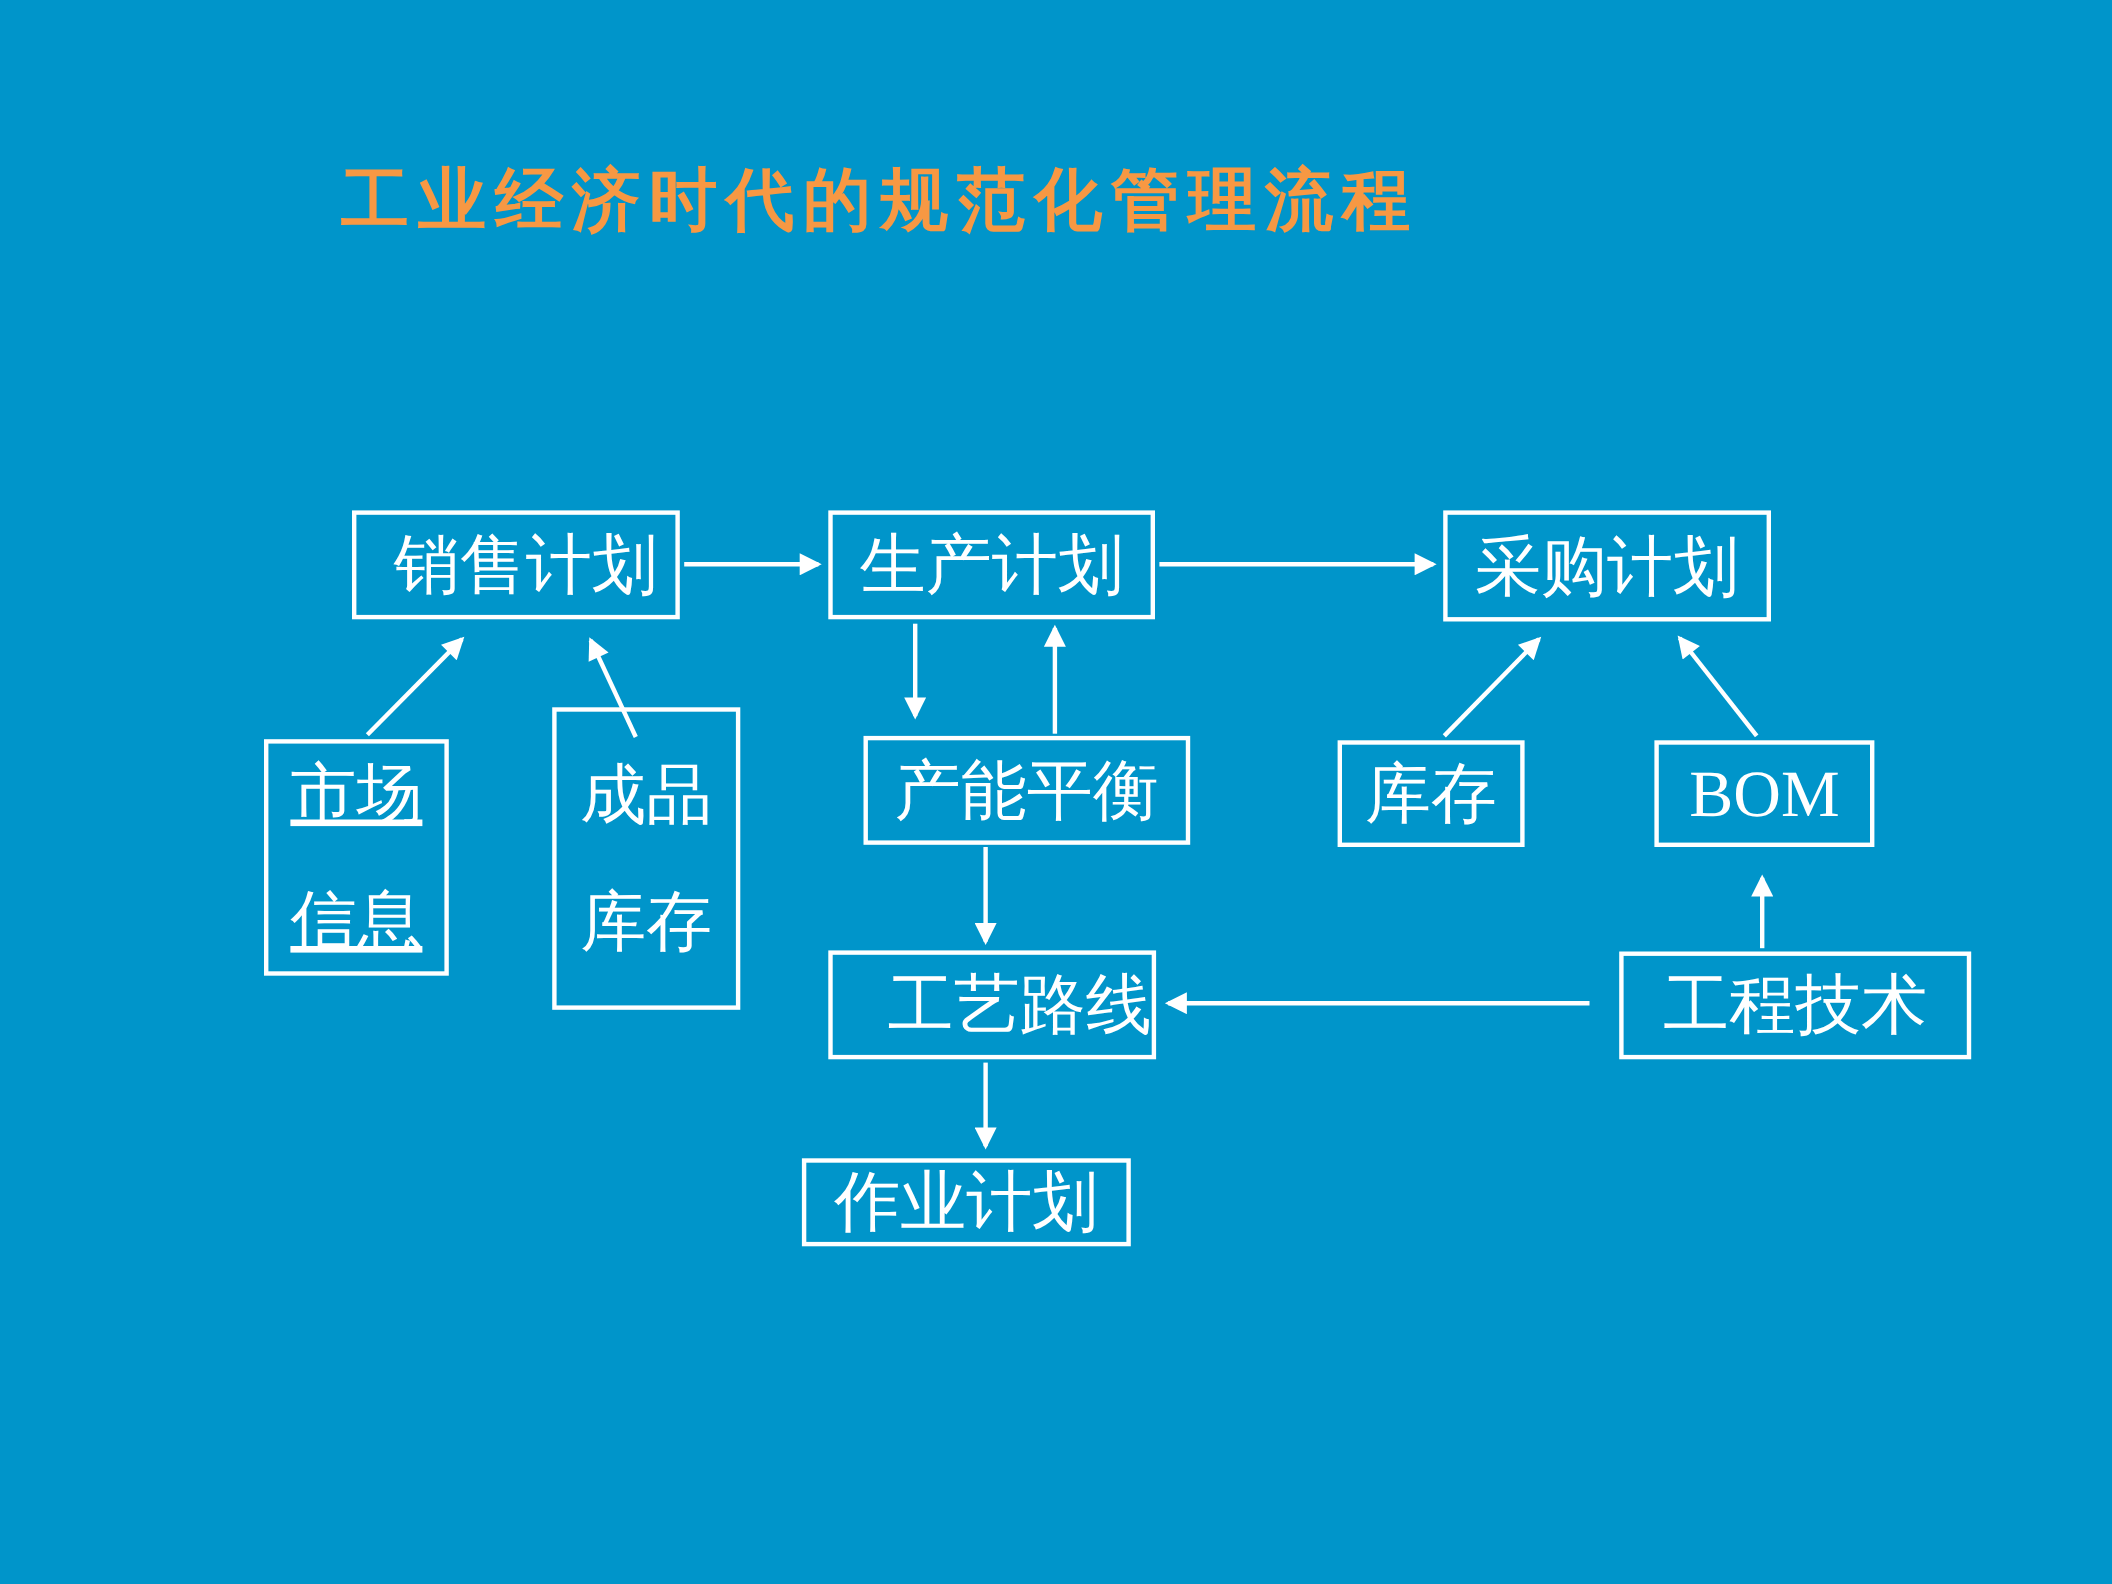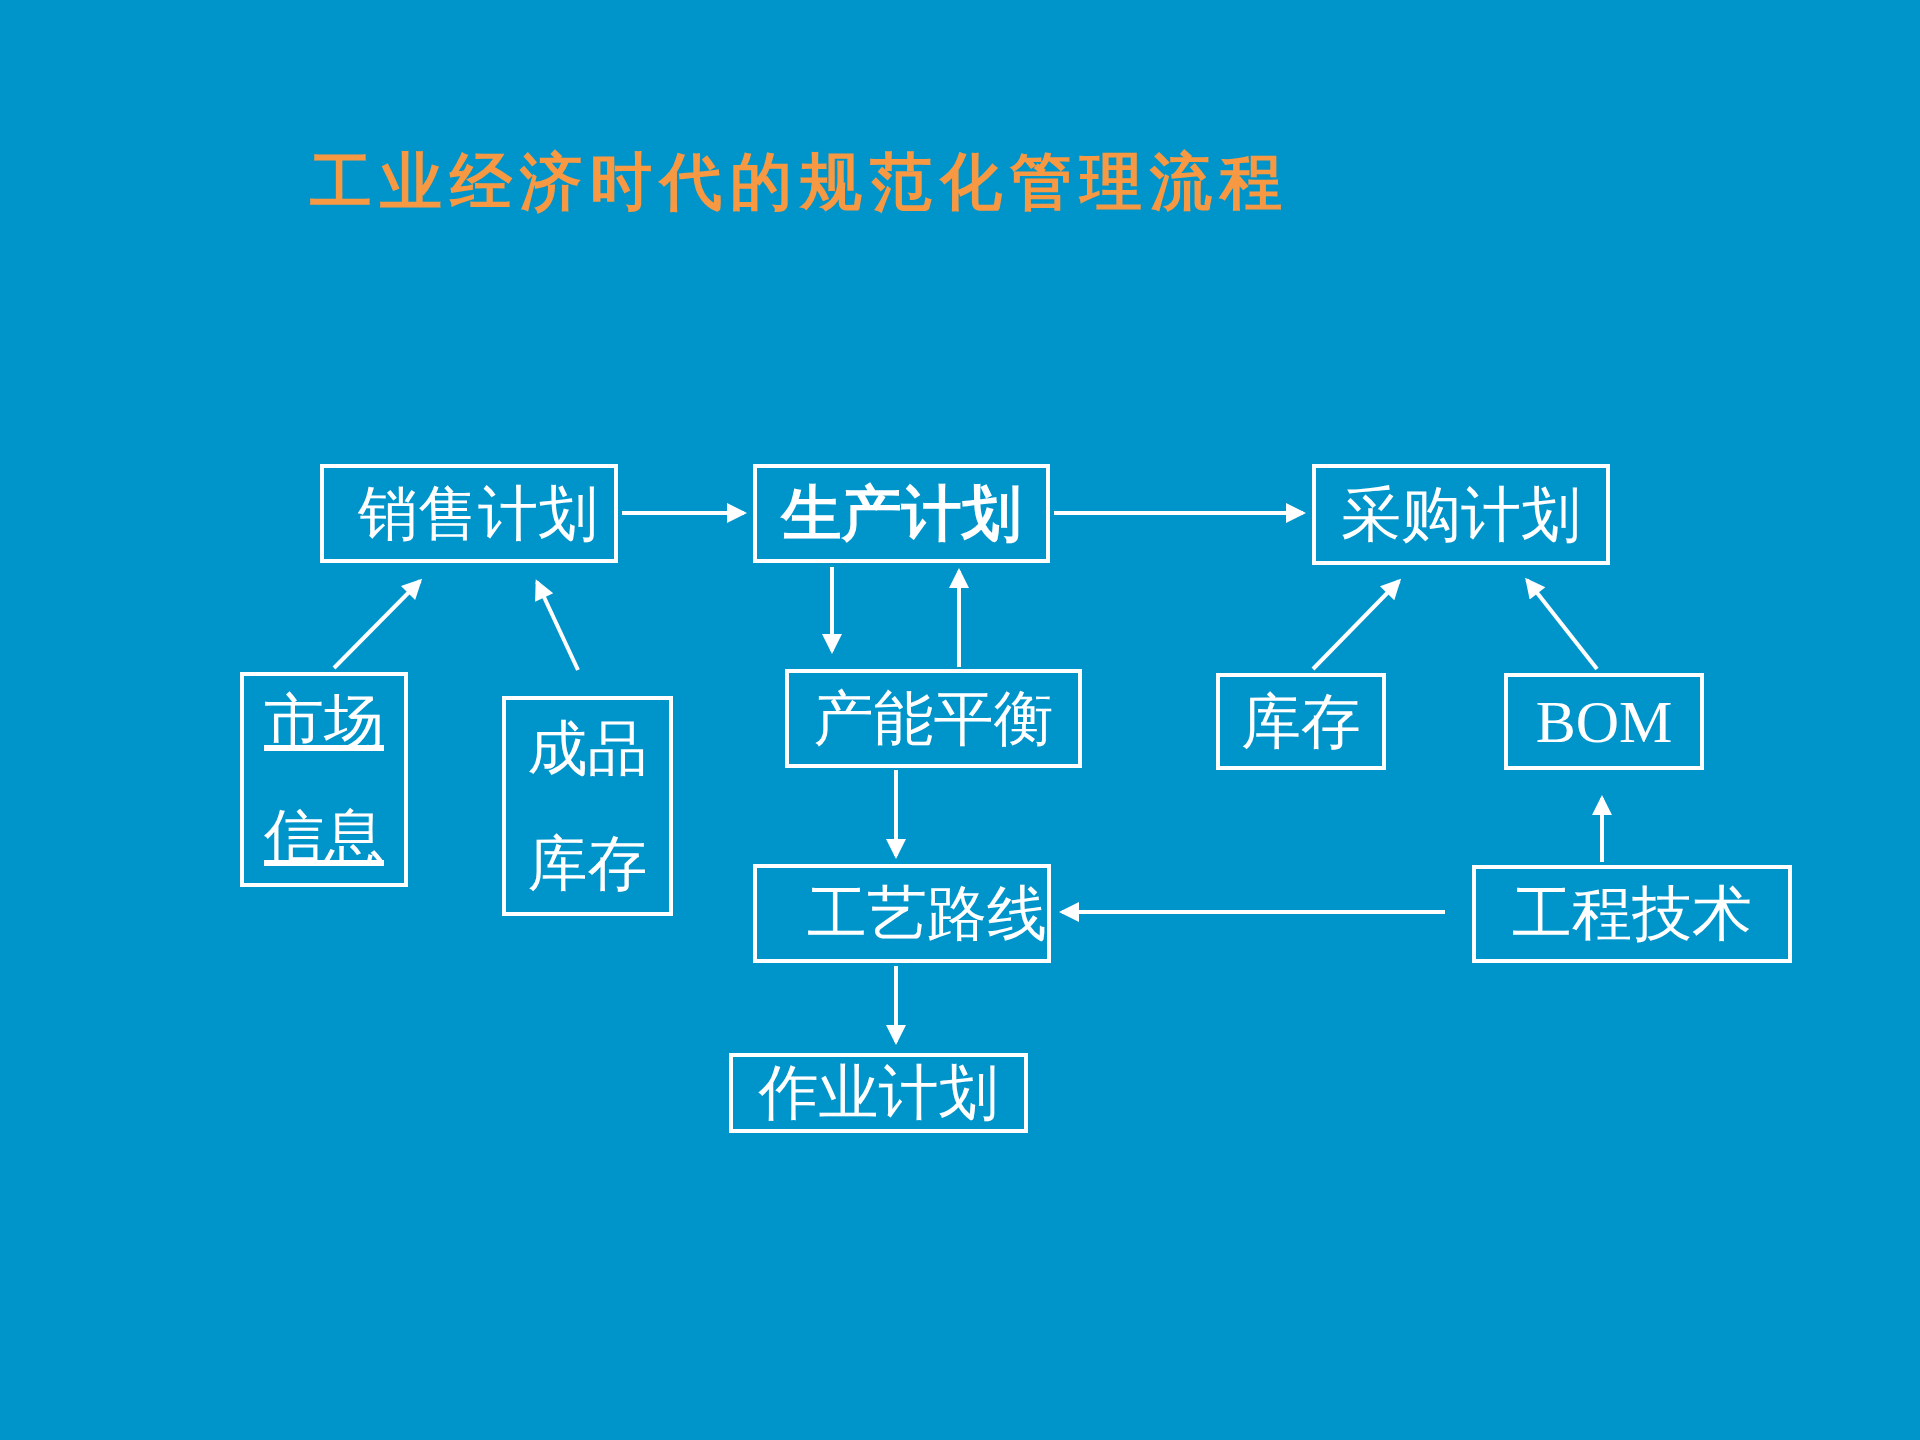--- a/index.html
+++ b/index.html
@@ -90,7 +90,7 @@
       <div class="node" style="left: 320px; top: 464px; width: 298px; height: 99px; padding-left: 18px;">
         <span class="node-line">销售计划</span>
       </div>
-      <div class="node" style="left: 753px; top: 464px; width: 297px; height: 99px; font-weight: bold;">
+      <div class="node" style="left: 753px; top: 464px; width: 297px; height: 99px;">
         <span class="node-line">生产计划</span>
       </div>
       <div class="node" style="left: 1312px; top: 464px; width: 298px; height: 101px;">

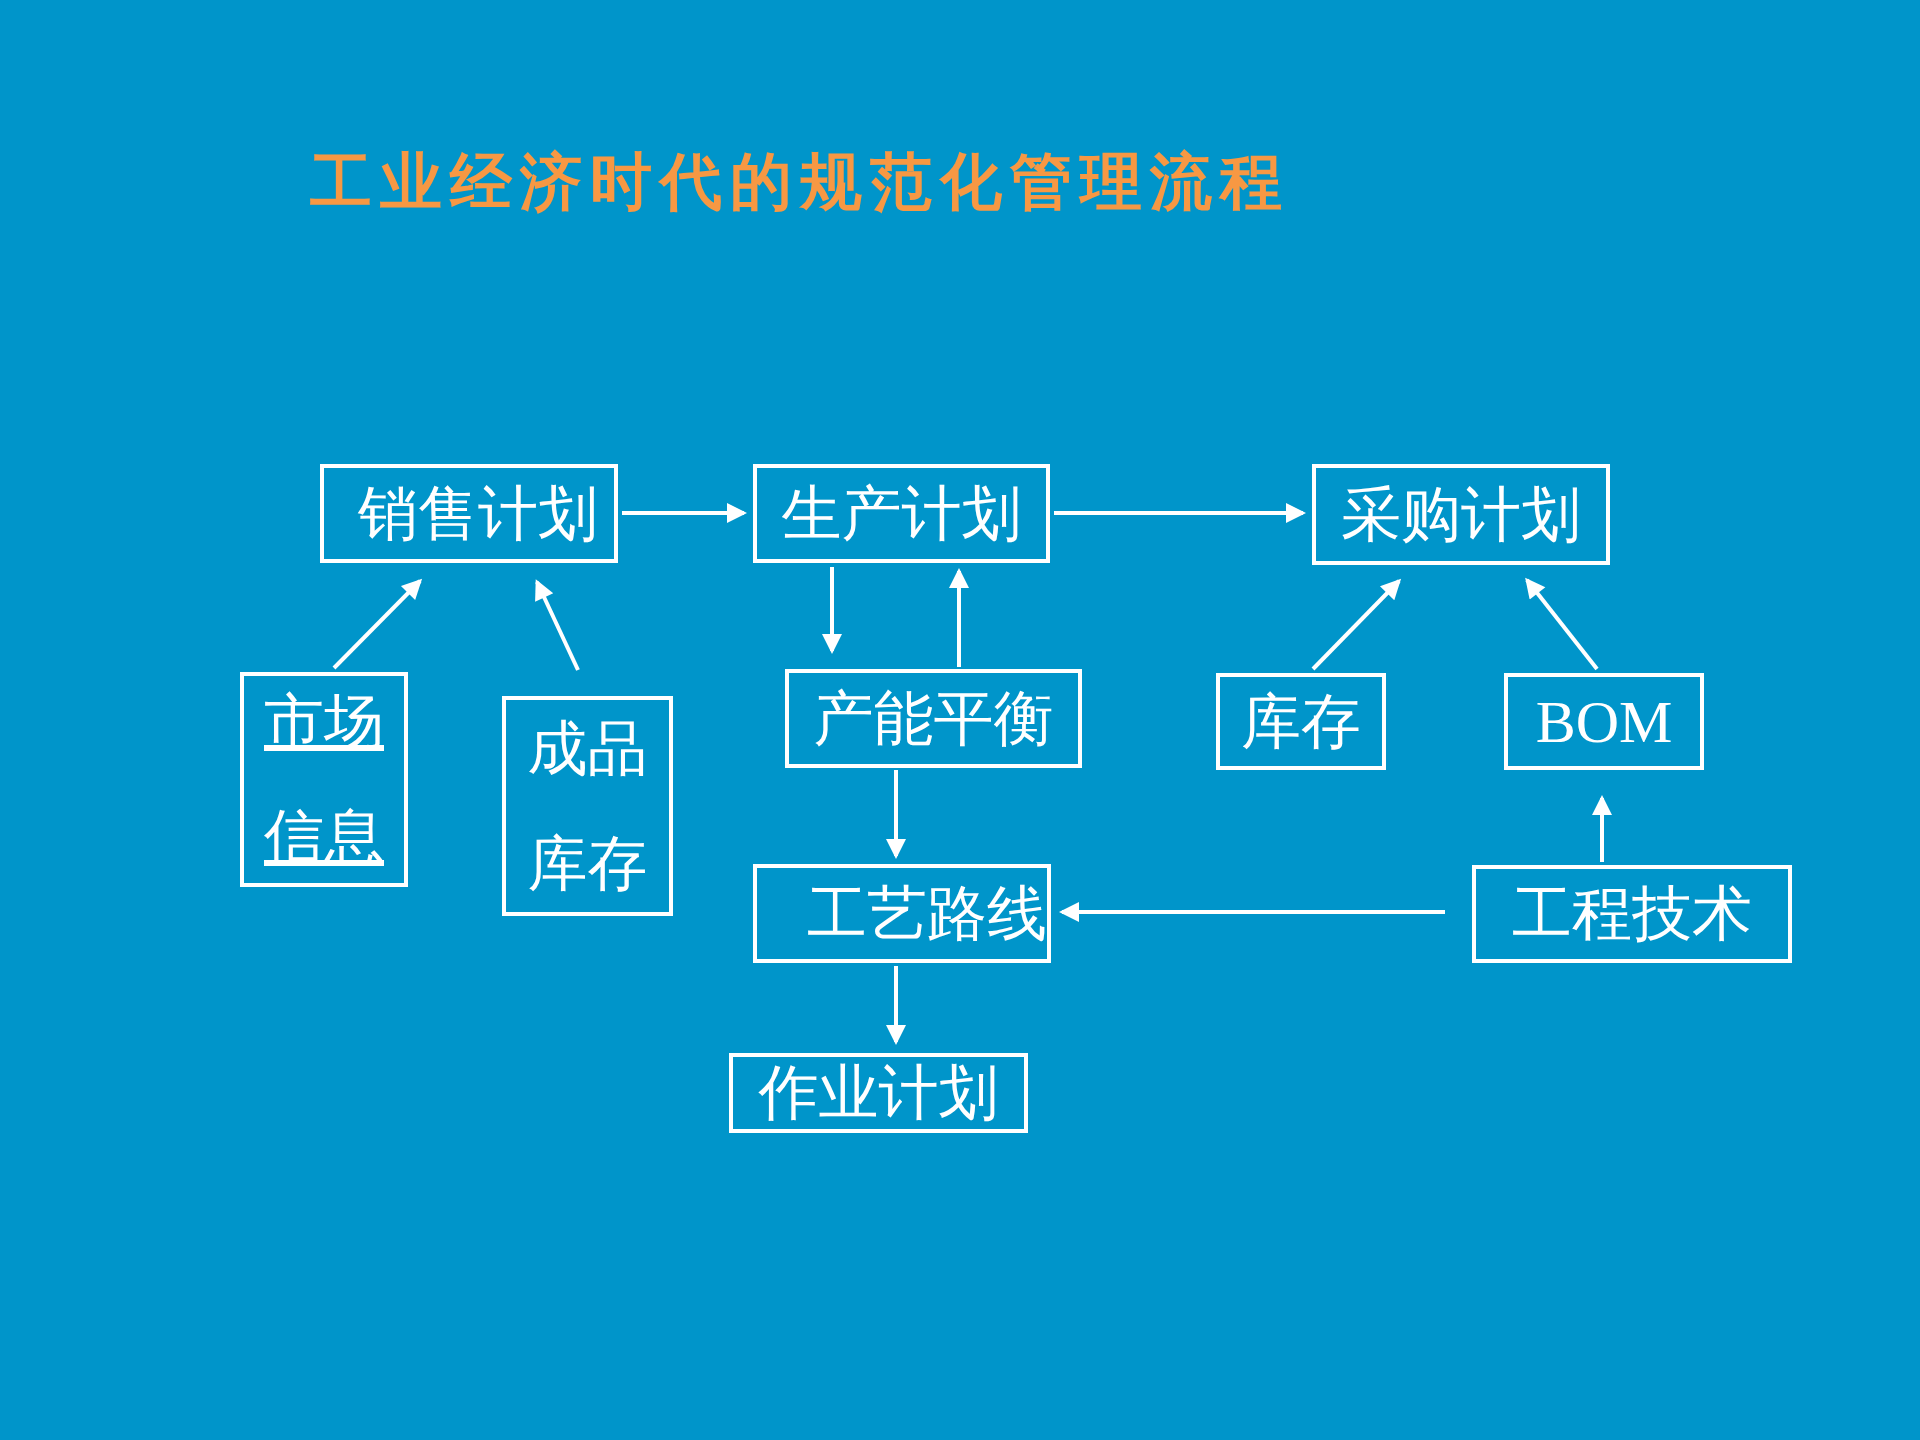--- a/index.html
+++ b/index.html
@@ -100,7 +100,7 @@
         <span class="node-line">市场</span>
         <span class="node-line">信息</span>
       </div>
-      <div class="node multiline" style="left: 502px; top: 696px; width: 171px; height: 220px;">
+      <div class="node multiline" style="left: 502px; top: 643px; width: 171px; height: 275px;">
         <span class="node-line">成品</span>
         <span class="node-line">库存</span>
       </div>

